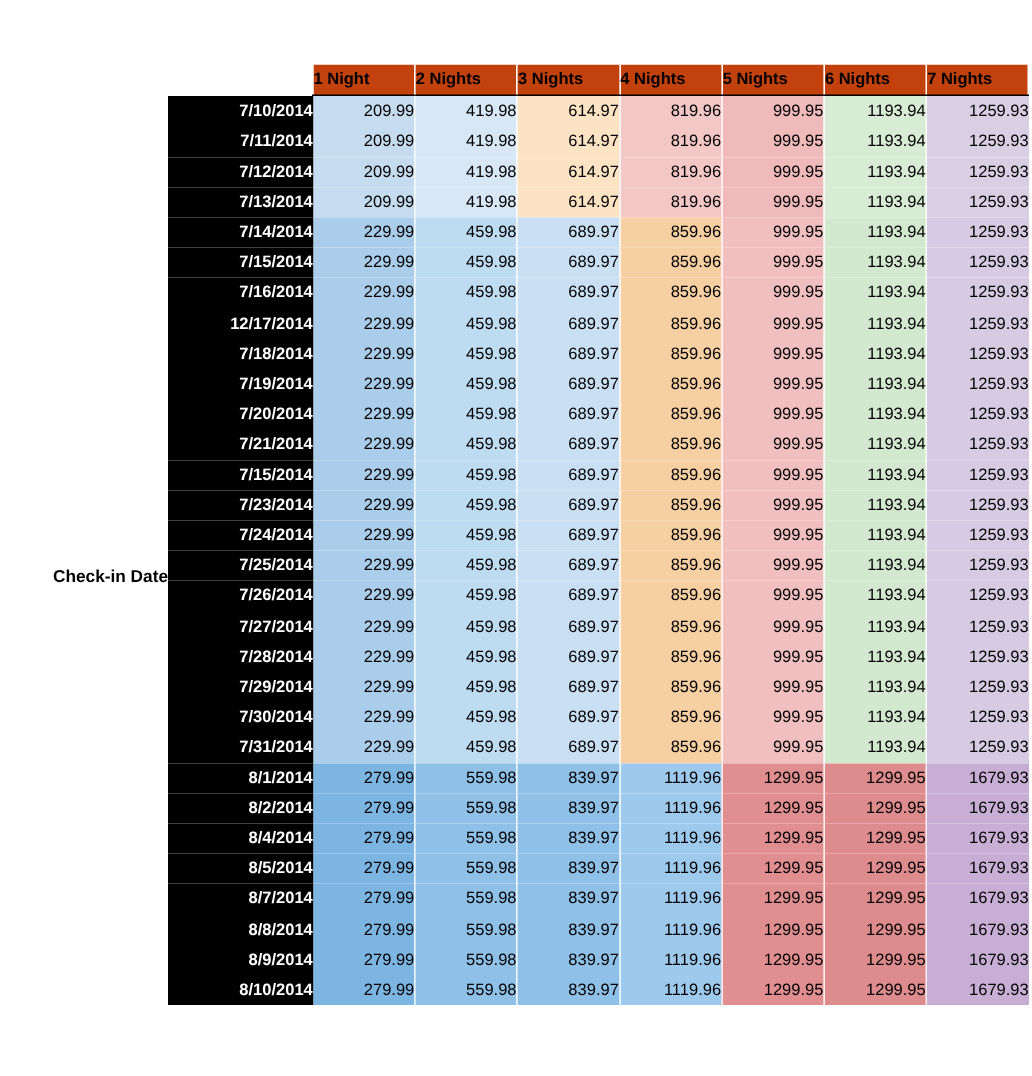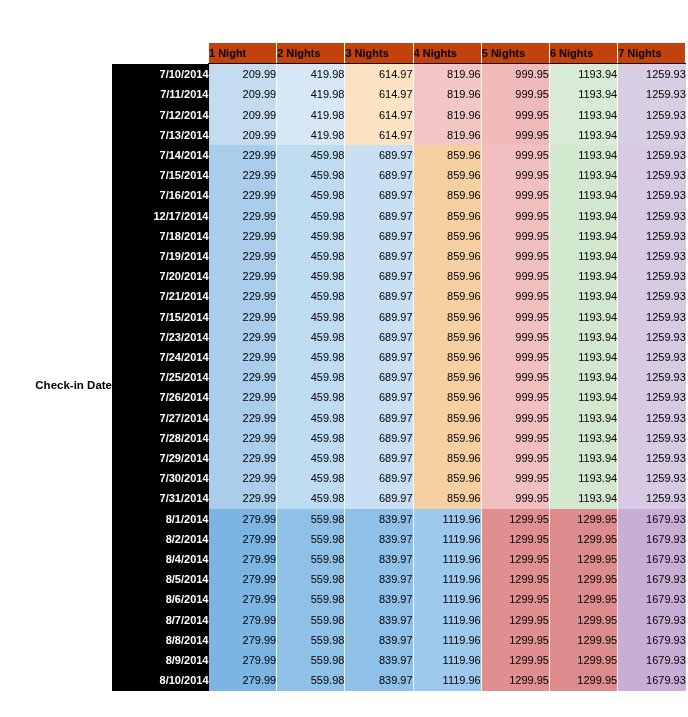--- a/index.html
+++ b/index.html
@@ -380,16 +380,6 @@
             <td class="cell last" style="background: rgb(200, 174, 212);">1679.93</td>
           </tr>
           <tr>
-            <td class="rowhead">8/6/2014</td>
-            <td class="cell" style="background: rgb(124, 180, 226);">279.99</td>
-            <td class="cell" style="background: rgb(143, 192, 231);">559.98</td>
-            <td class="cell" style="background: rgb(143, 192, 231);">839.97</td>
-            <td class="cell" style="background: rgb(157, 201, 236);">1119.96</td>
-            <td class="cell" style="background: rgb(224, 142, 144);">1299.95</td>
-            <td class="cell" style="background: rgb(221, 139, 141);">1299.95</td>
-            <td class="cell last" style="background: rgb(200, 174, 212);">1679.93</td>
-          </tr>
-          <tr>
             <td class="rowhead">8/7/2014</td>
             <td class="cell" style="background: rgb(124, 180, 226);">279.99</td>
             <td class="cell" style="background: rgb(143, 192, 231);">559.98</td>

